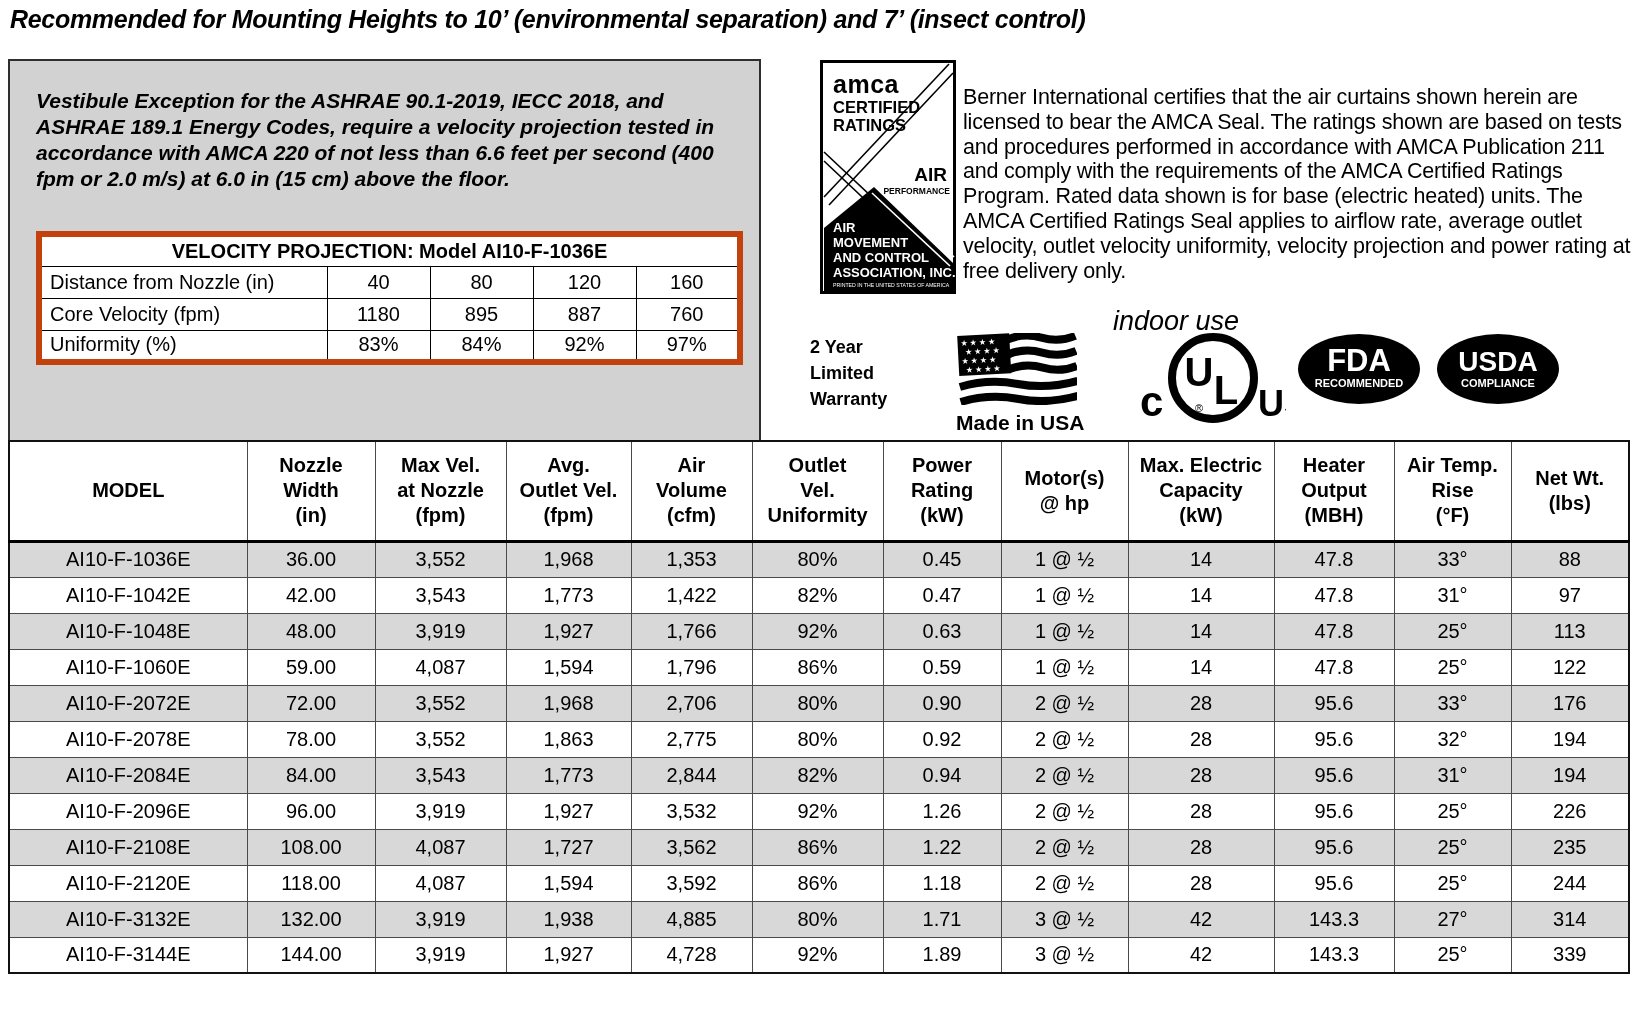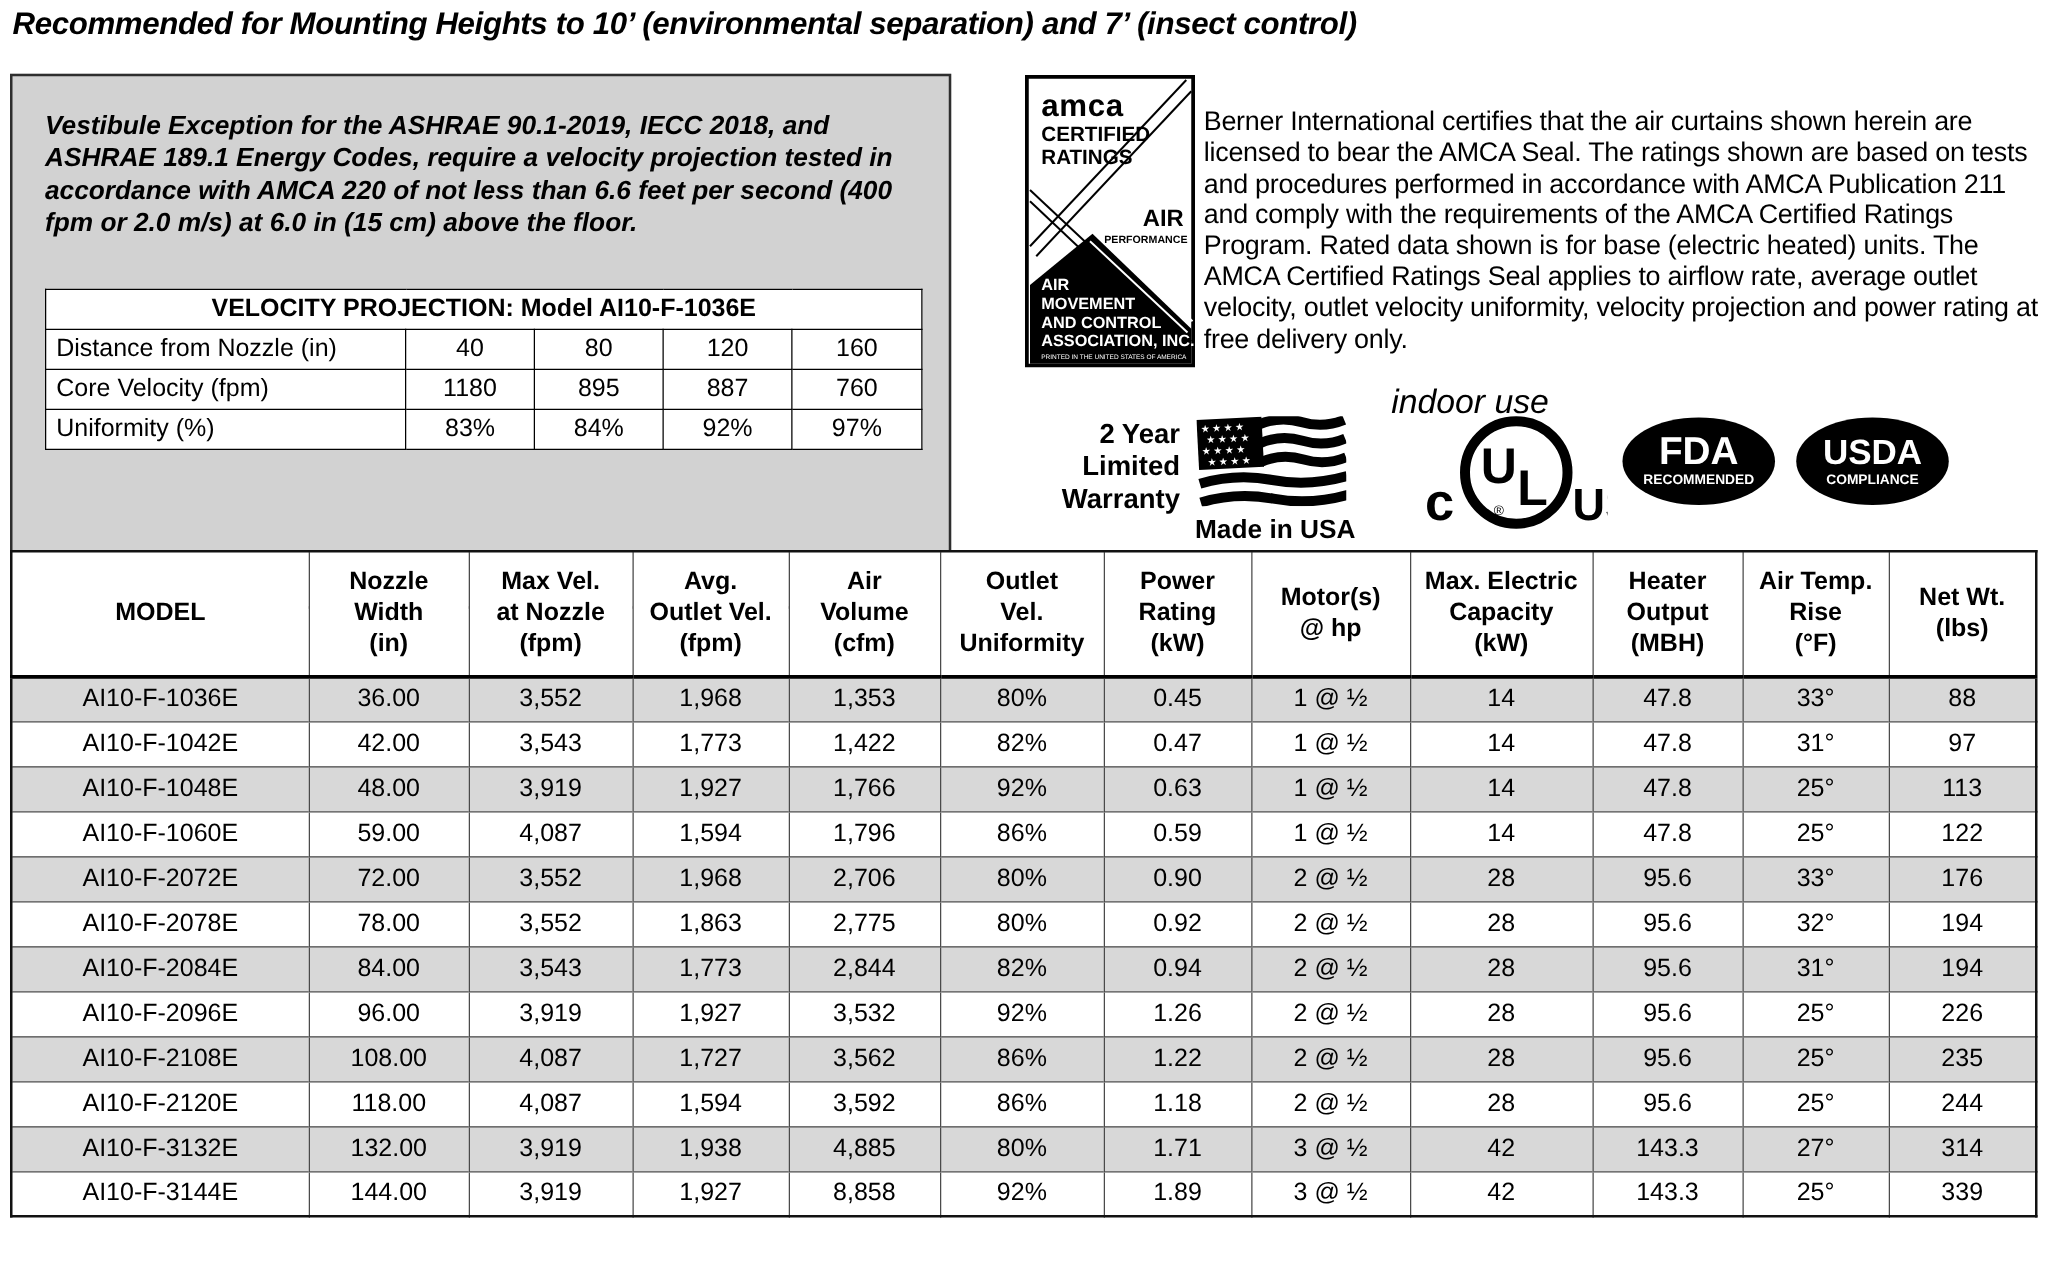--- a/index.html
+++ b/index.html
@@ -30,7 +30,7 @@
     border-collapse: collapse; background: #fff; table-layout: fixed;
   }
   #velocity-table, #velocity-table td { border: 1px solid #000; }
-  #velocity-table { border: 1px solid #c2410c; }
+  #velocity-table { border: 6px solid #c2410c; }
   #velocity-title-cell {
     height: 38px; text-align: center; font-weight: bold; font-size: 21px;
     border-bottom: 2px solid #000;

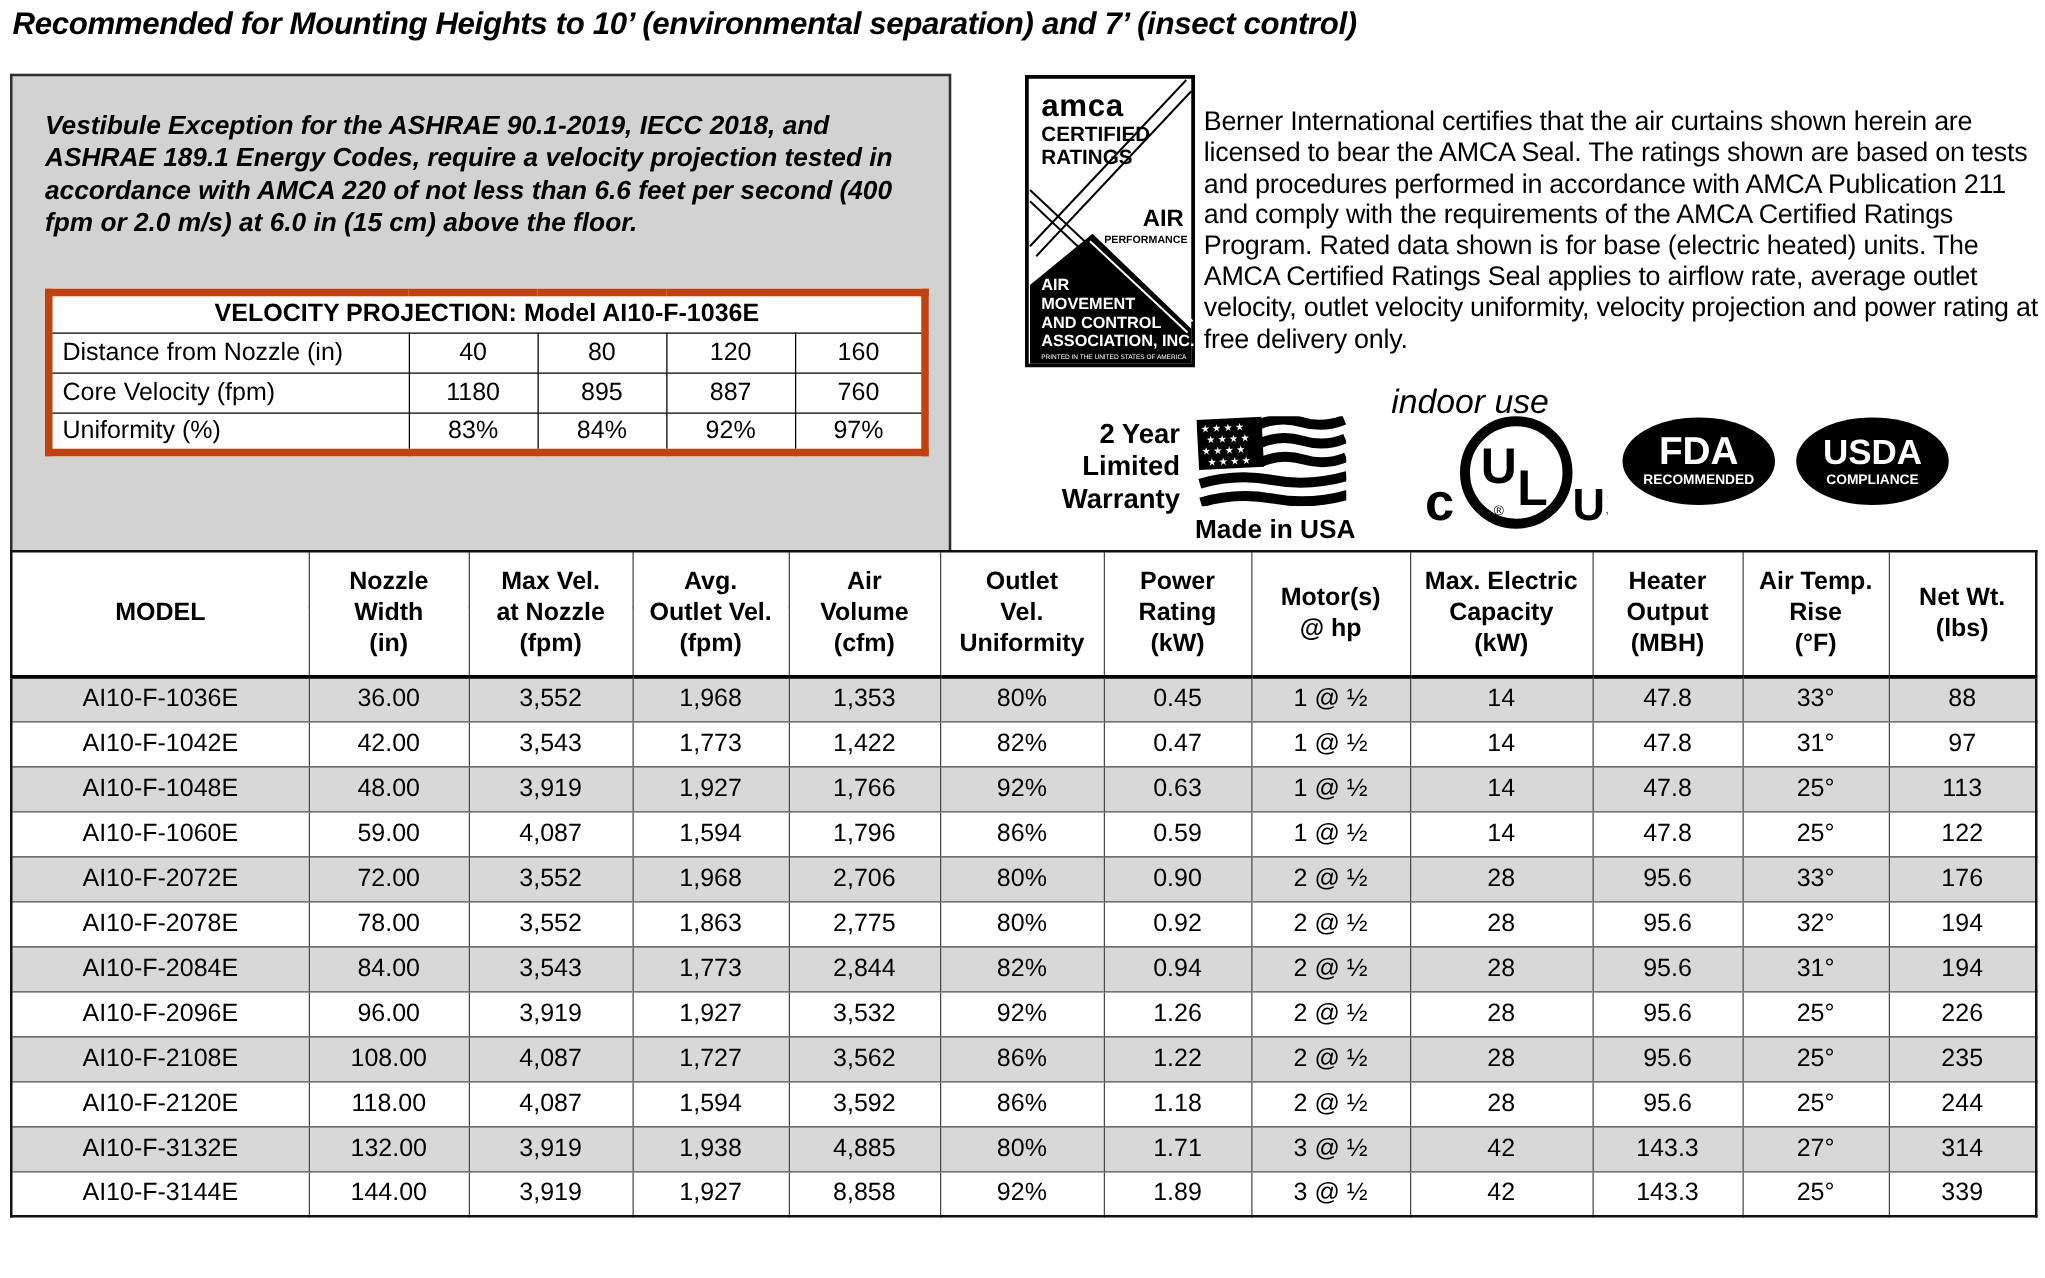--- a/index.html
+++ b/index.html
@@ -50,7 +50,7 @@
   
   #warranty {
     position: absolute; left: 810px; top: 334px; width: 134px;
-    text-align: right; font-size: 22px; font-weight: bold; line-height: 26px;
+    text-align: left; font-size: 18px; font-weight: bold; line-height: 26px;
     white-space: pre-line;
   }
   #flag-group { position: absolute; left: 956px; top: 333px; width: 122px; text-align: center; }

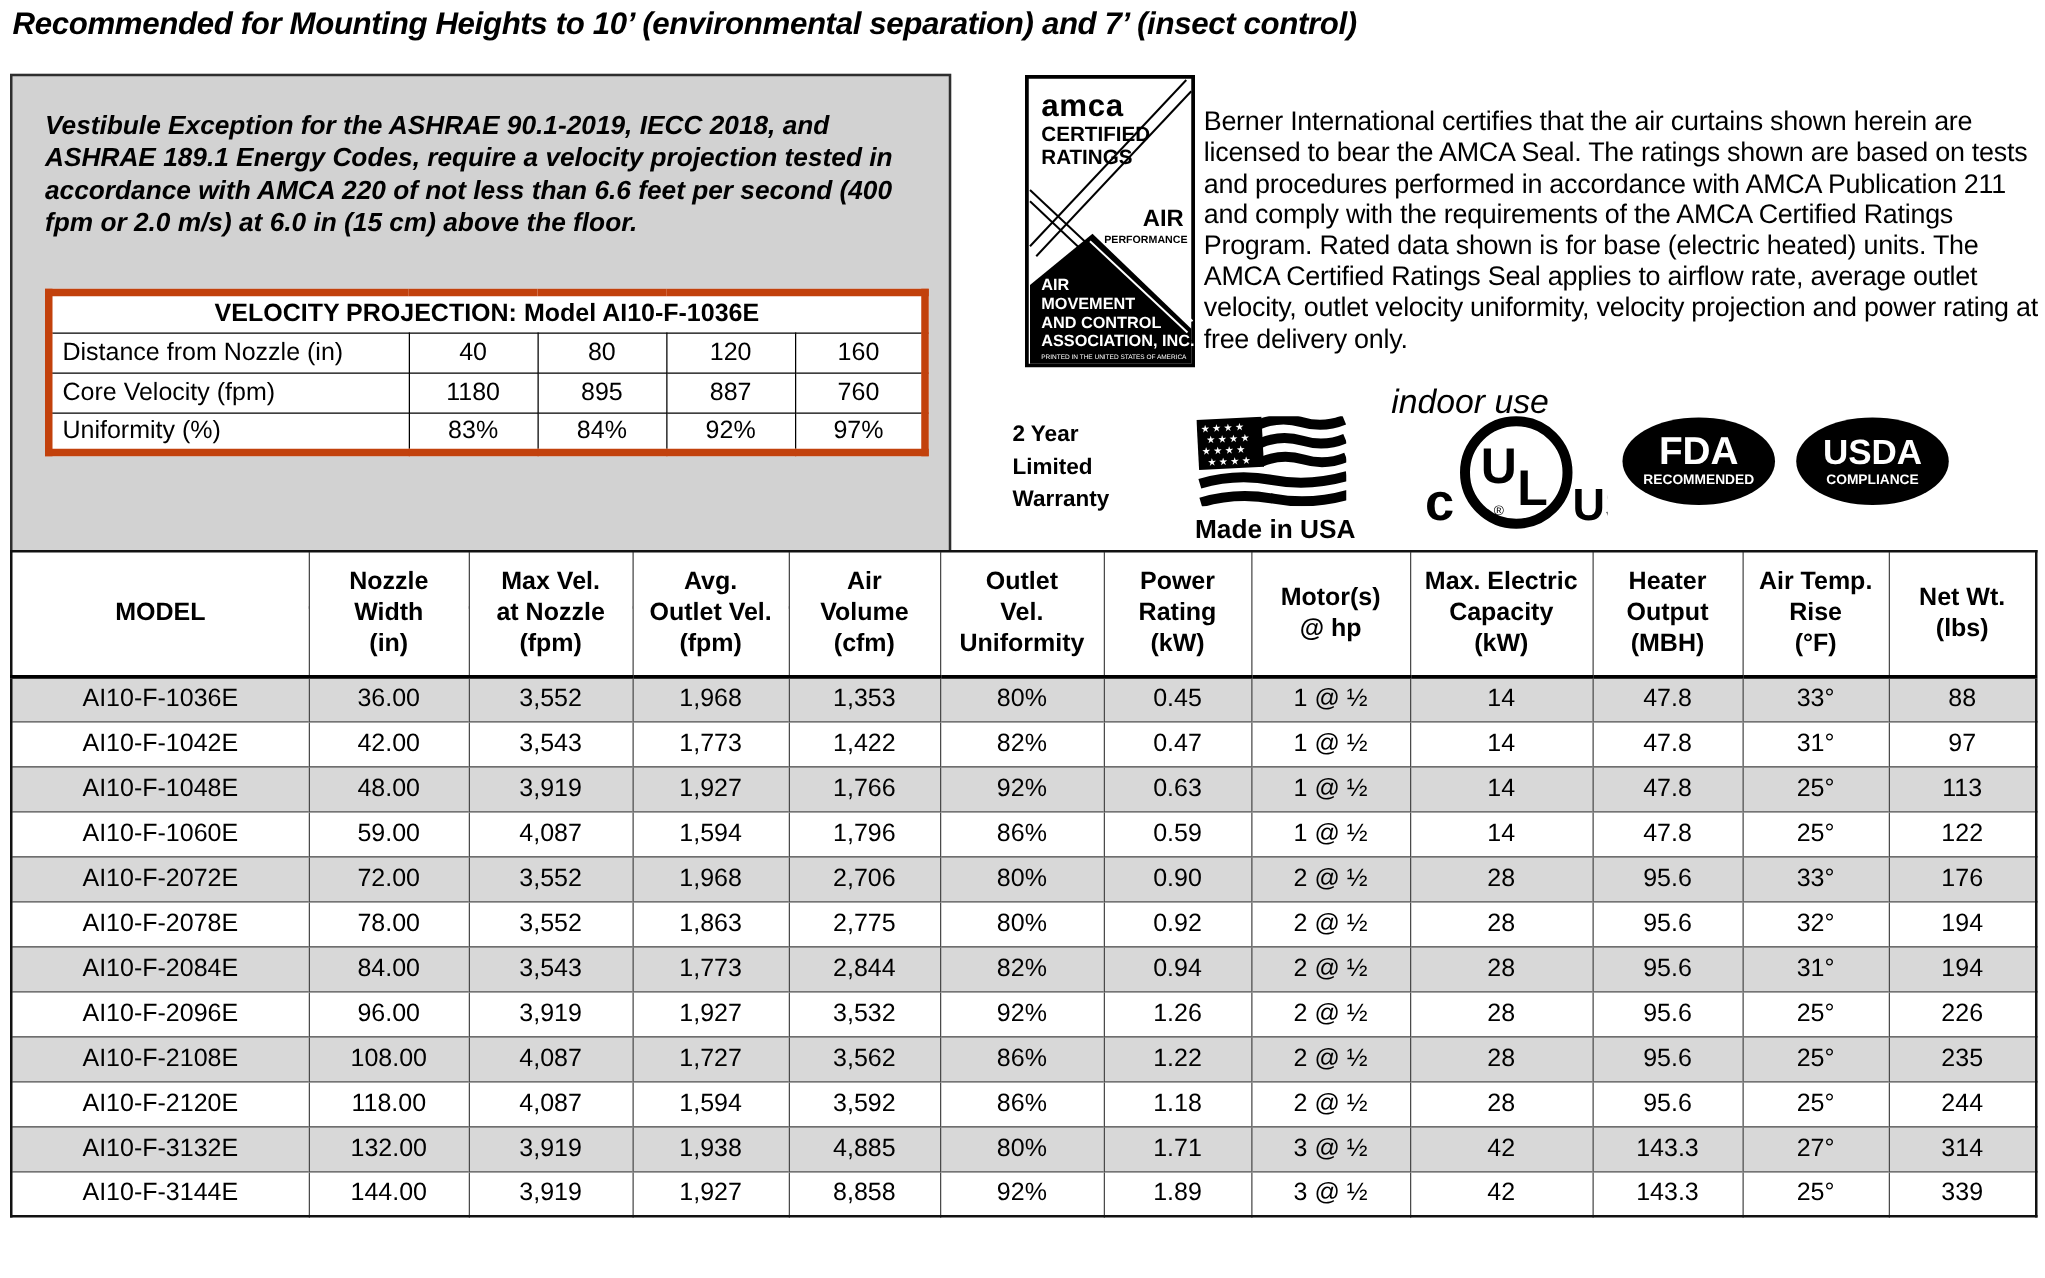--- a/index.html
+++ b/index.html
@@ -418,7 +418,7 @@
           <td>144.00</td>
           <td>3,919</td>
           <td>1,927</td>
-          <td>8,858</td>
+          <td>4,728</td>
           <td>92%</td>
           <td>1.89</td>
           <td>3 @ ½</td>

